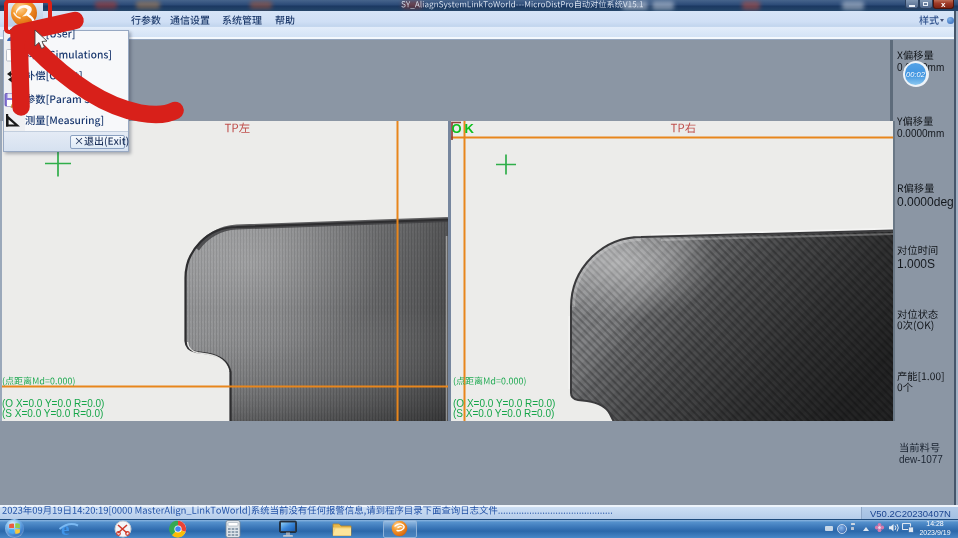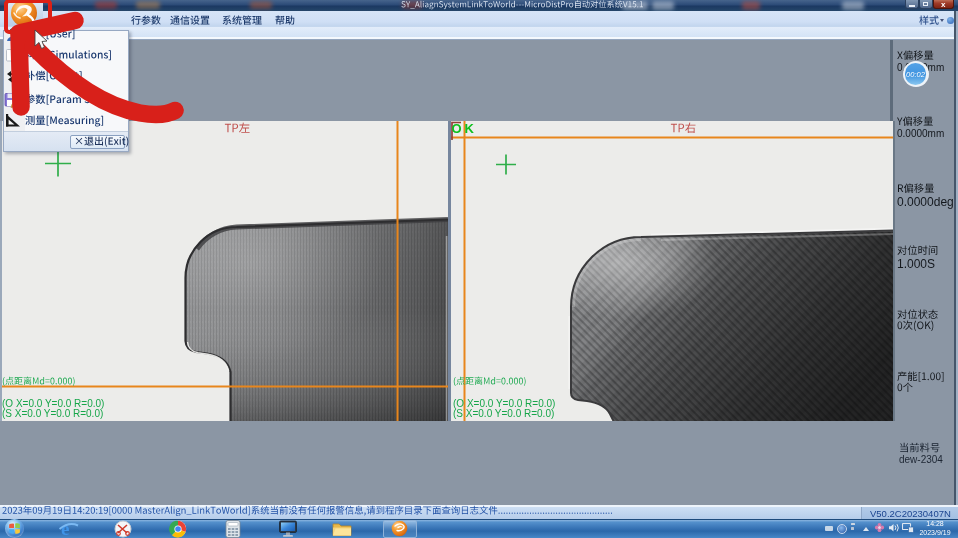--- a/index.html
+++ b/index.html
@@ -145,7 +145,7 @@
 <div class="abs" style="left:897px;top:127.5px;font-size:10px;color:#14181d;">0.0000mm</div>
 <div class="abs" style="left:897px;top:194.5px;font-size:12px;color:#14181d;">0.0000deg</div>
 <div class="abs" style="left:897px;top:256.5px;font-size:12px;color:#14181d;">1.000S</div>
-<div class="abs" style="left:899px;top:453.5px;font-size:10px;color:#1d2633;">dew-2304</div>
+<div class="abs" style="left:899px;top:453.5px;font-size:10px;color:#1d2633;">dew-1077</div>
 
 <div class="abs" style="left:0;top:505px;width:958px;height:1.5px;background:#eef4fb;"></div>
 <div class="abs" style="left:0;top:506.5px;width:958px;height:12.5px;background:linear-gradient(#cddff4,#b6cdea);"></div>

